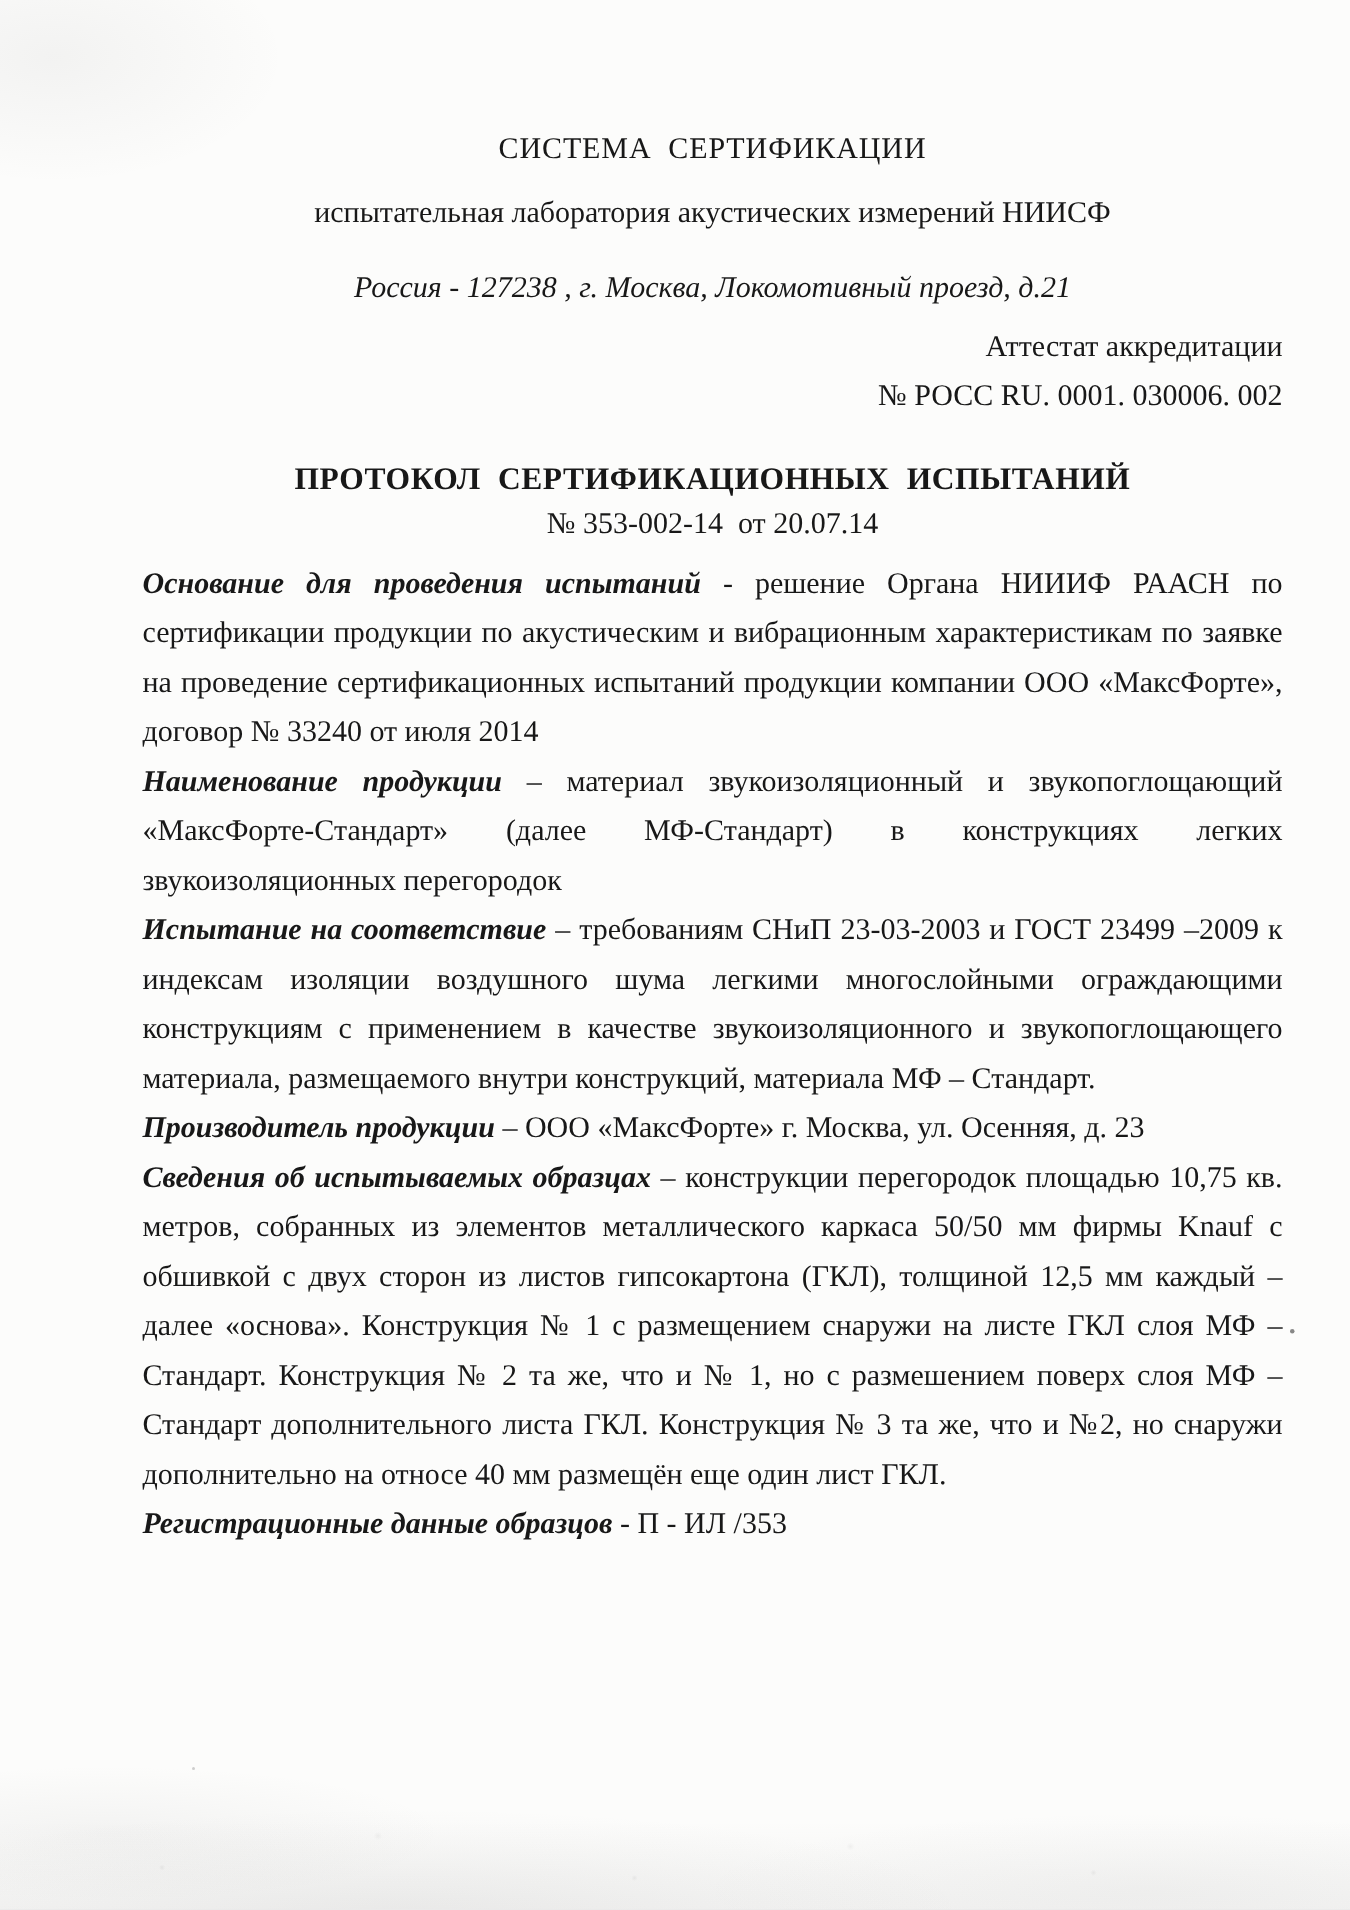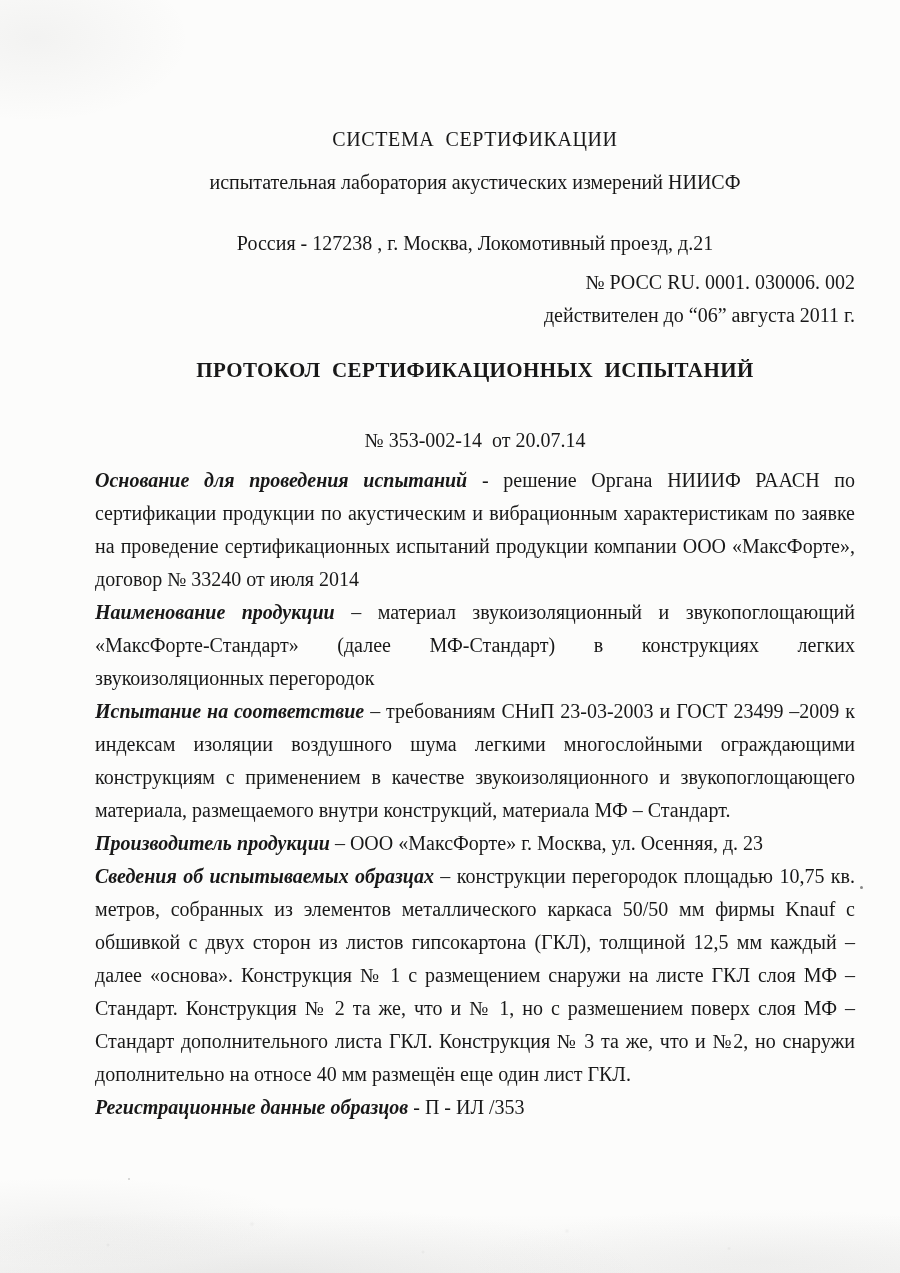--- a/index.html
+++ b/index.html
@@ -55,7 +55,7 @@
 
   .pre { white-space: pre-wrap; }
 
-  .center { text-align: center; margin-top: 40px; }
+  .center { text-align: center; }
   .right  { text-align: right; }
   .left   { text-align: left; }
 

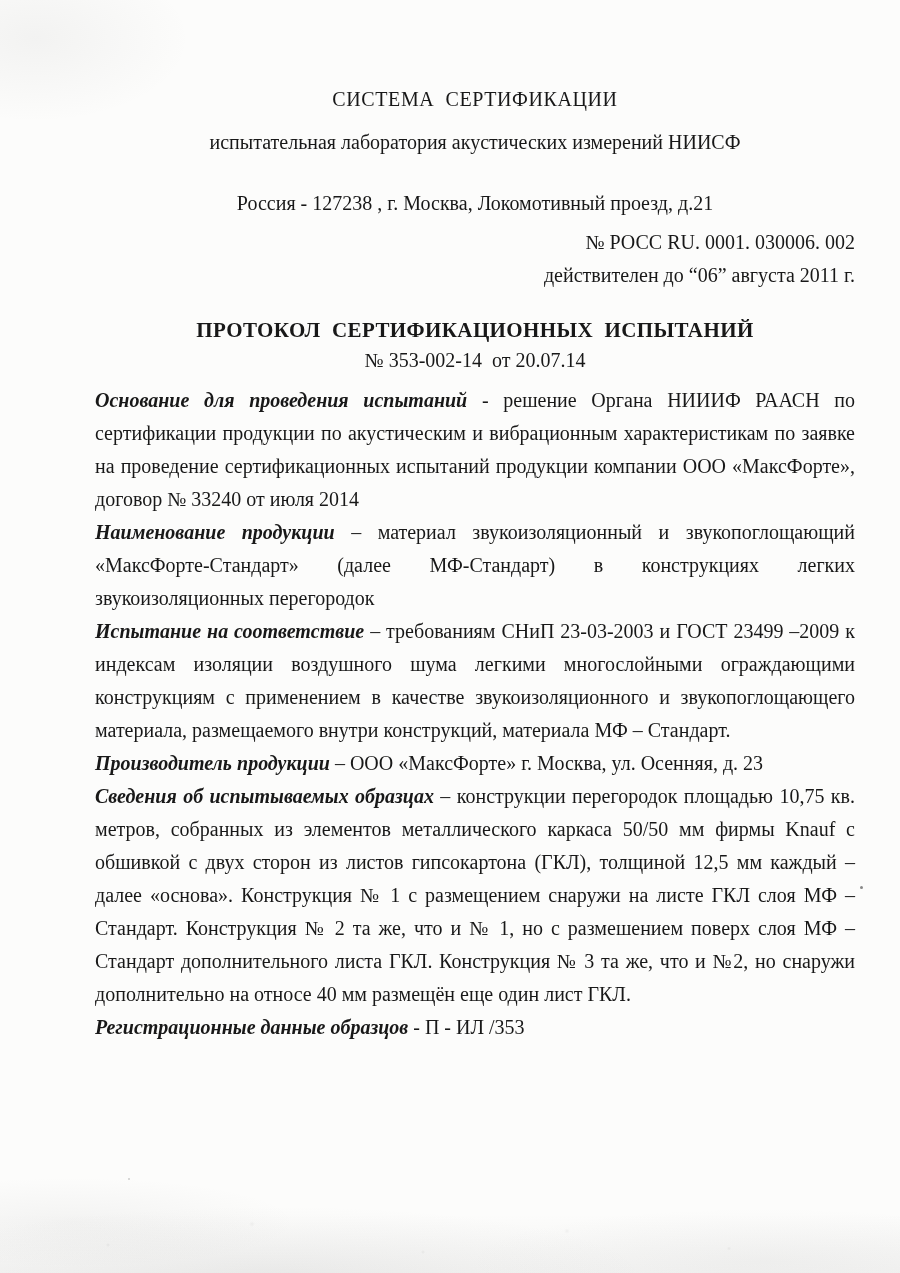--- a/index.html
+++ b/index.html
@@ -70,8 +70,9 @@
     line-height: 26px;
   }
   .org-address {
-    margin-top: 35px;
+    margin-top: 24px;
     line-height: 26px;
+    font-style: italic;
   }
   .accred-block { margin-top: 10px; line-height: 33px; }
   .place-block  { line-height: 33px; }

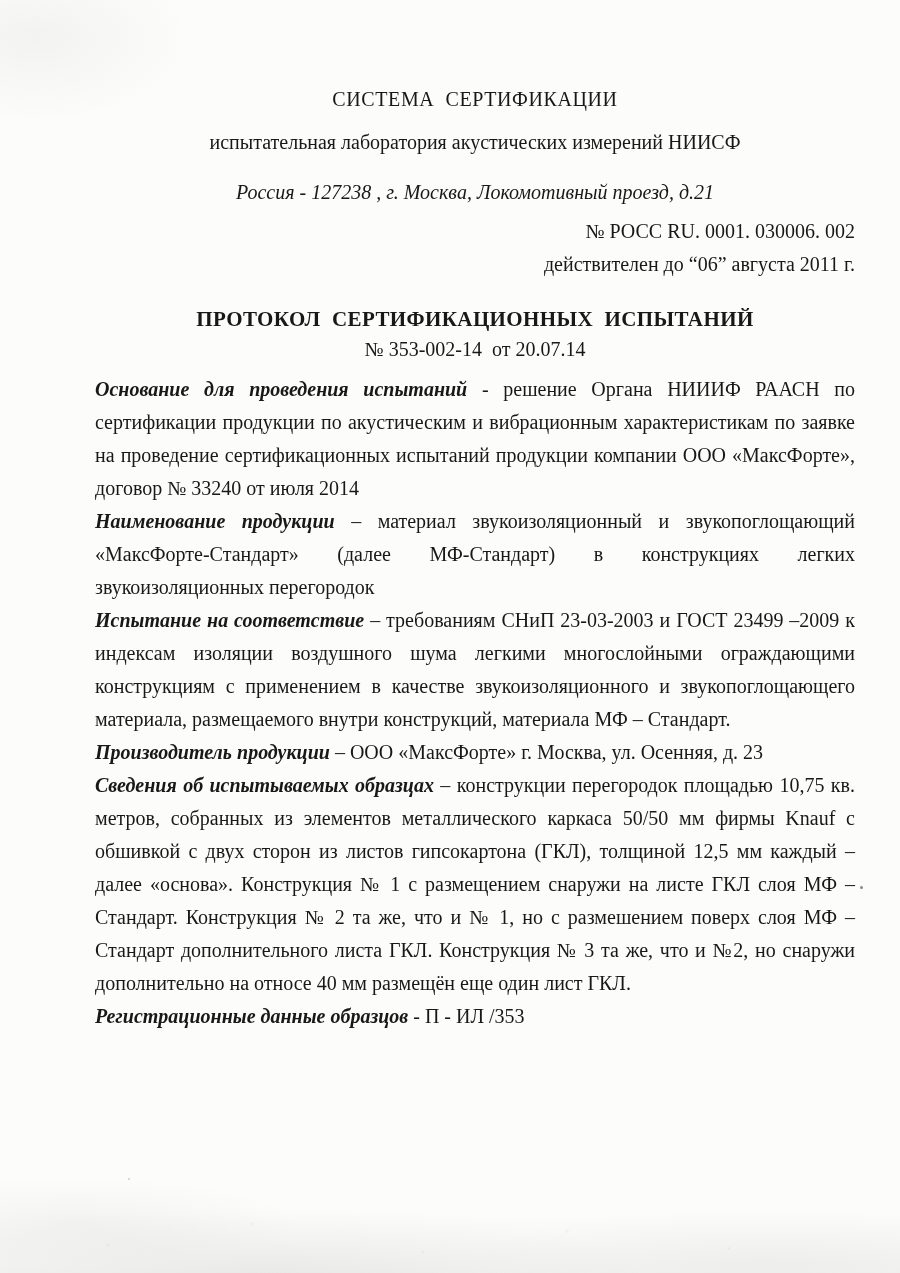--- a/index.html
+++ b/index.html
@@ -118,6 +118,7 @@
     <div class="org-address center">Россия - 127238 , г. Москва, Локомотивный проезд, д.21</div>
 
     <div class="accred-block">
+      <div class="right">Аттестат аккредитации</div>
       <div class="right">№ РОСС RU. 0001. 030006. 002</div>
       <div class="right">действителен до “06” августа 2011 г.</div>
     </div>

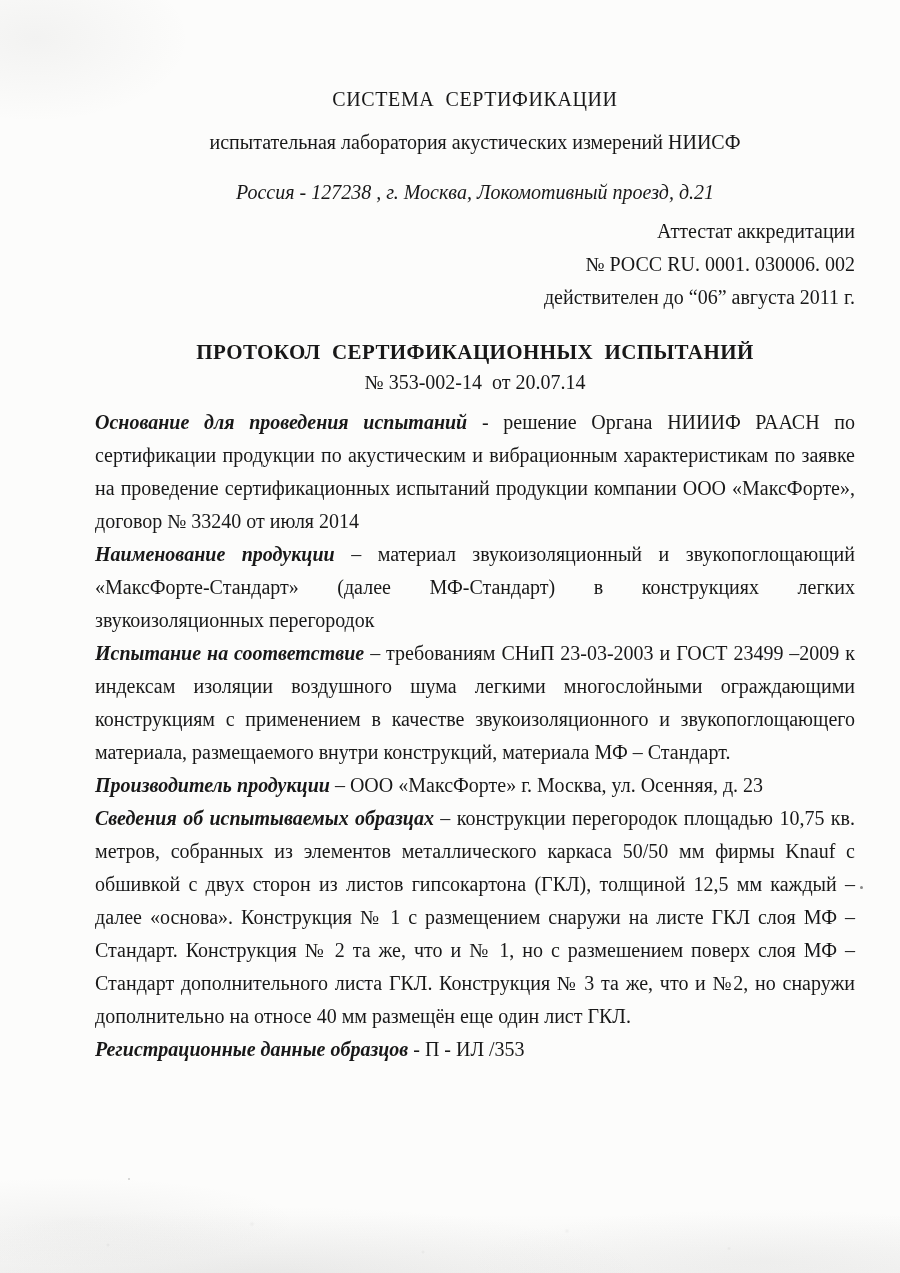--- a/index.html
+++ b/index.html
@@ -120,7 +120,6 @@
     <div class="accred-block">
       <div class="right">Аттестат аккредитации</div>
       <div class="right">№ РОСС RU. 0001. 030006. 002</div>
-      <div class="right">действителен до “06” августа 2011 г.</div>
     </div>
 
 

